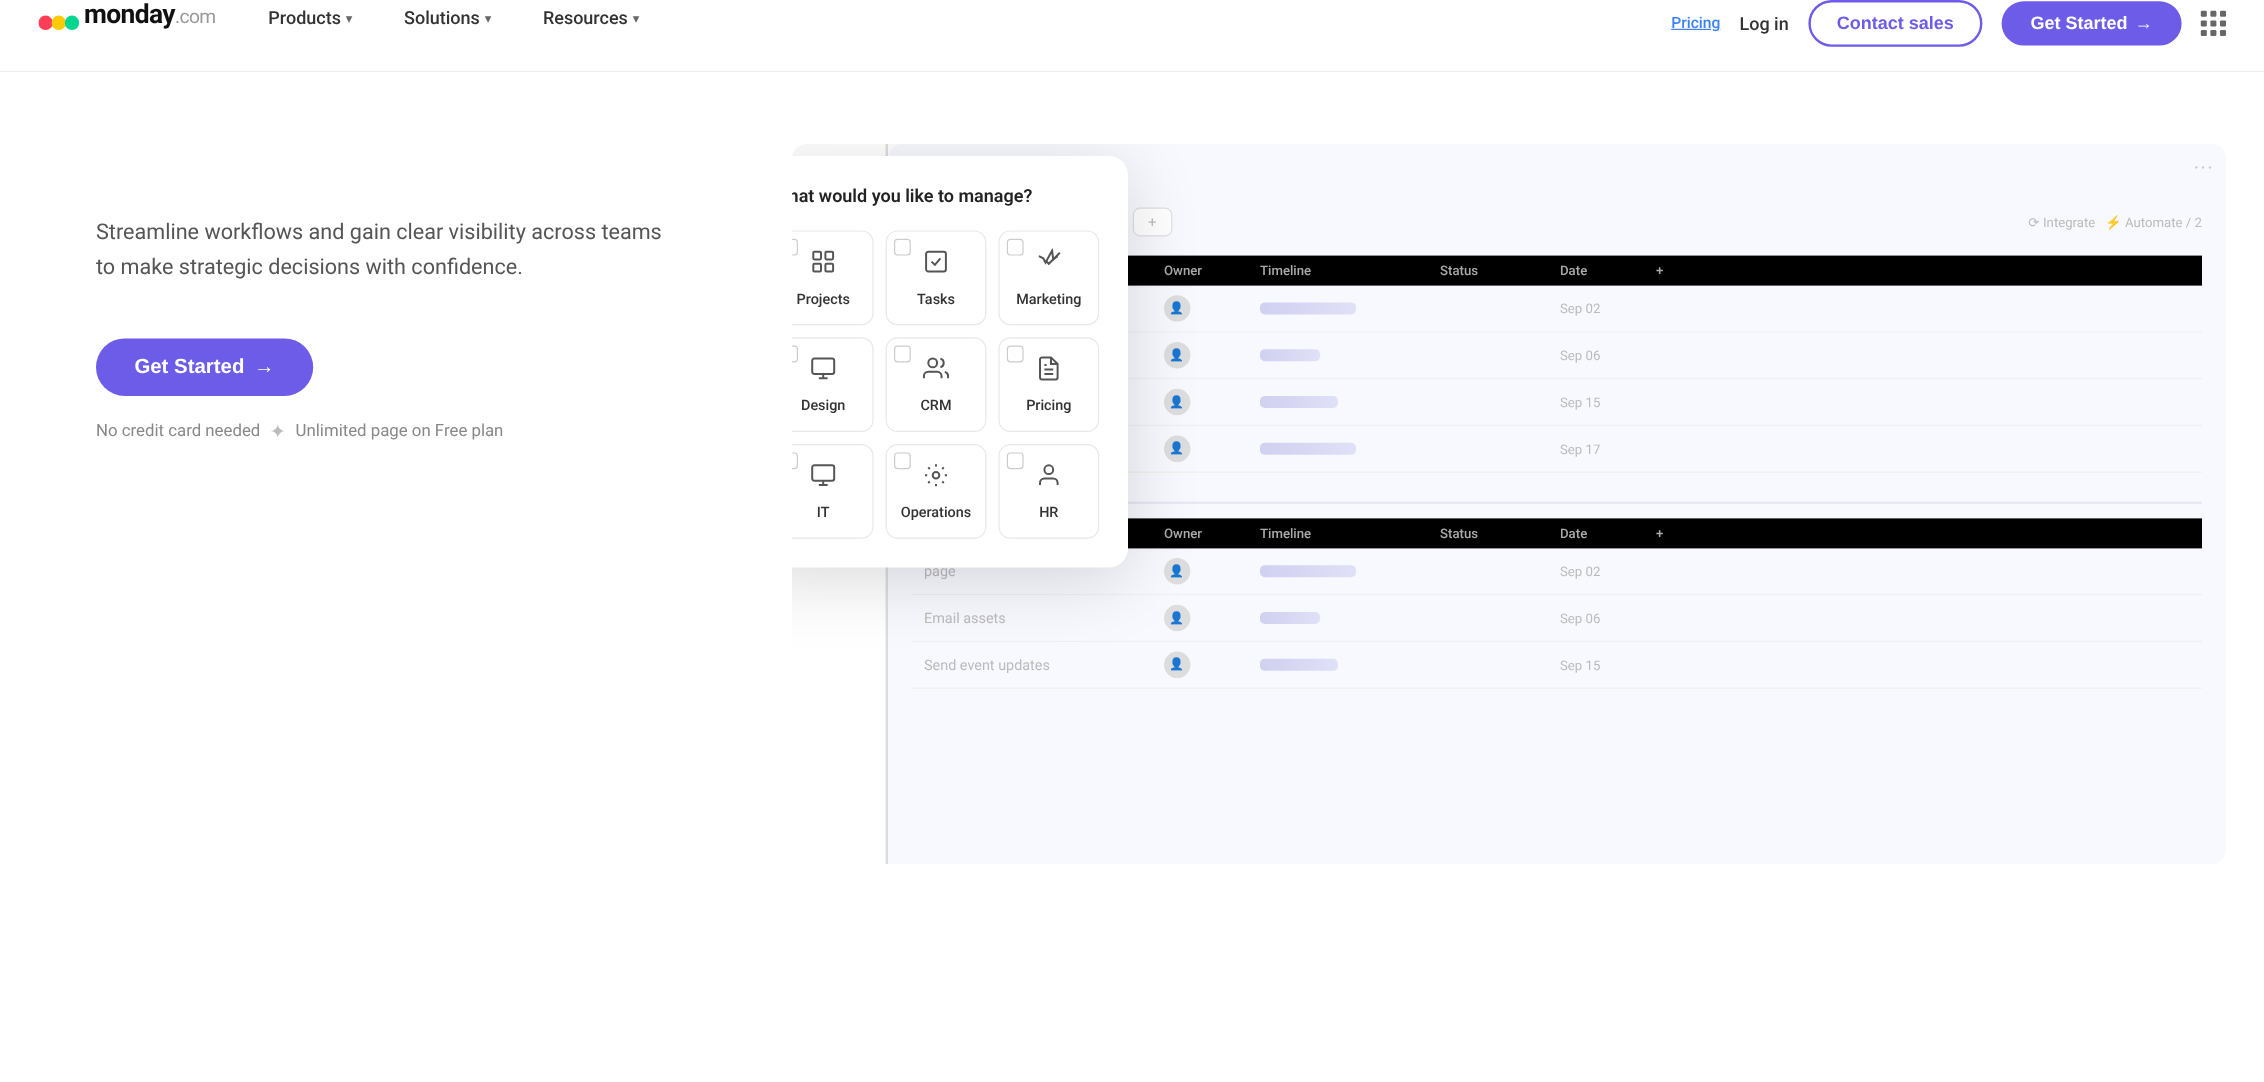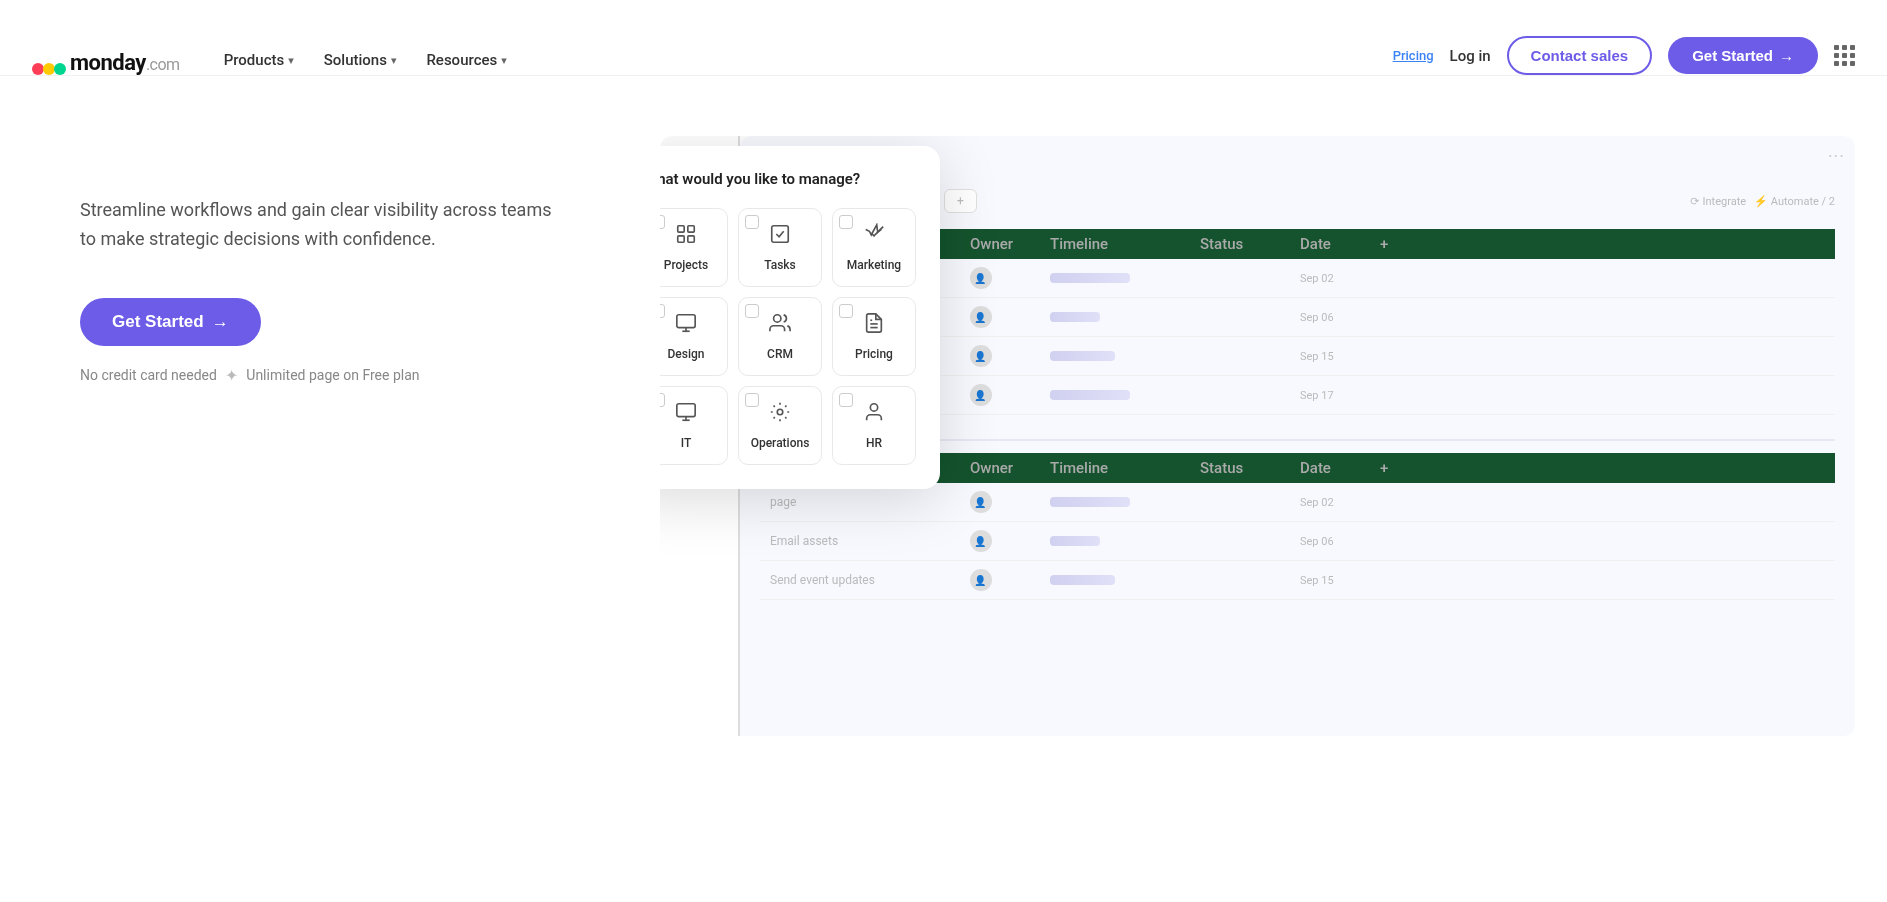--- a/index.html
+++ b/index.html
@@ -8,9 +8,9 @@
     
     .navbar {
       display: flex;
-      align-items: flex-end;
+      align-items: flex-start;
       padding: 0 32px;
-      height: 76px;
+      height: 60px;
       background: #fff;
       border-bottom: 1px solid #f0f0f0;
       position: relative;

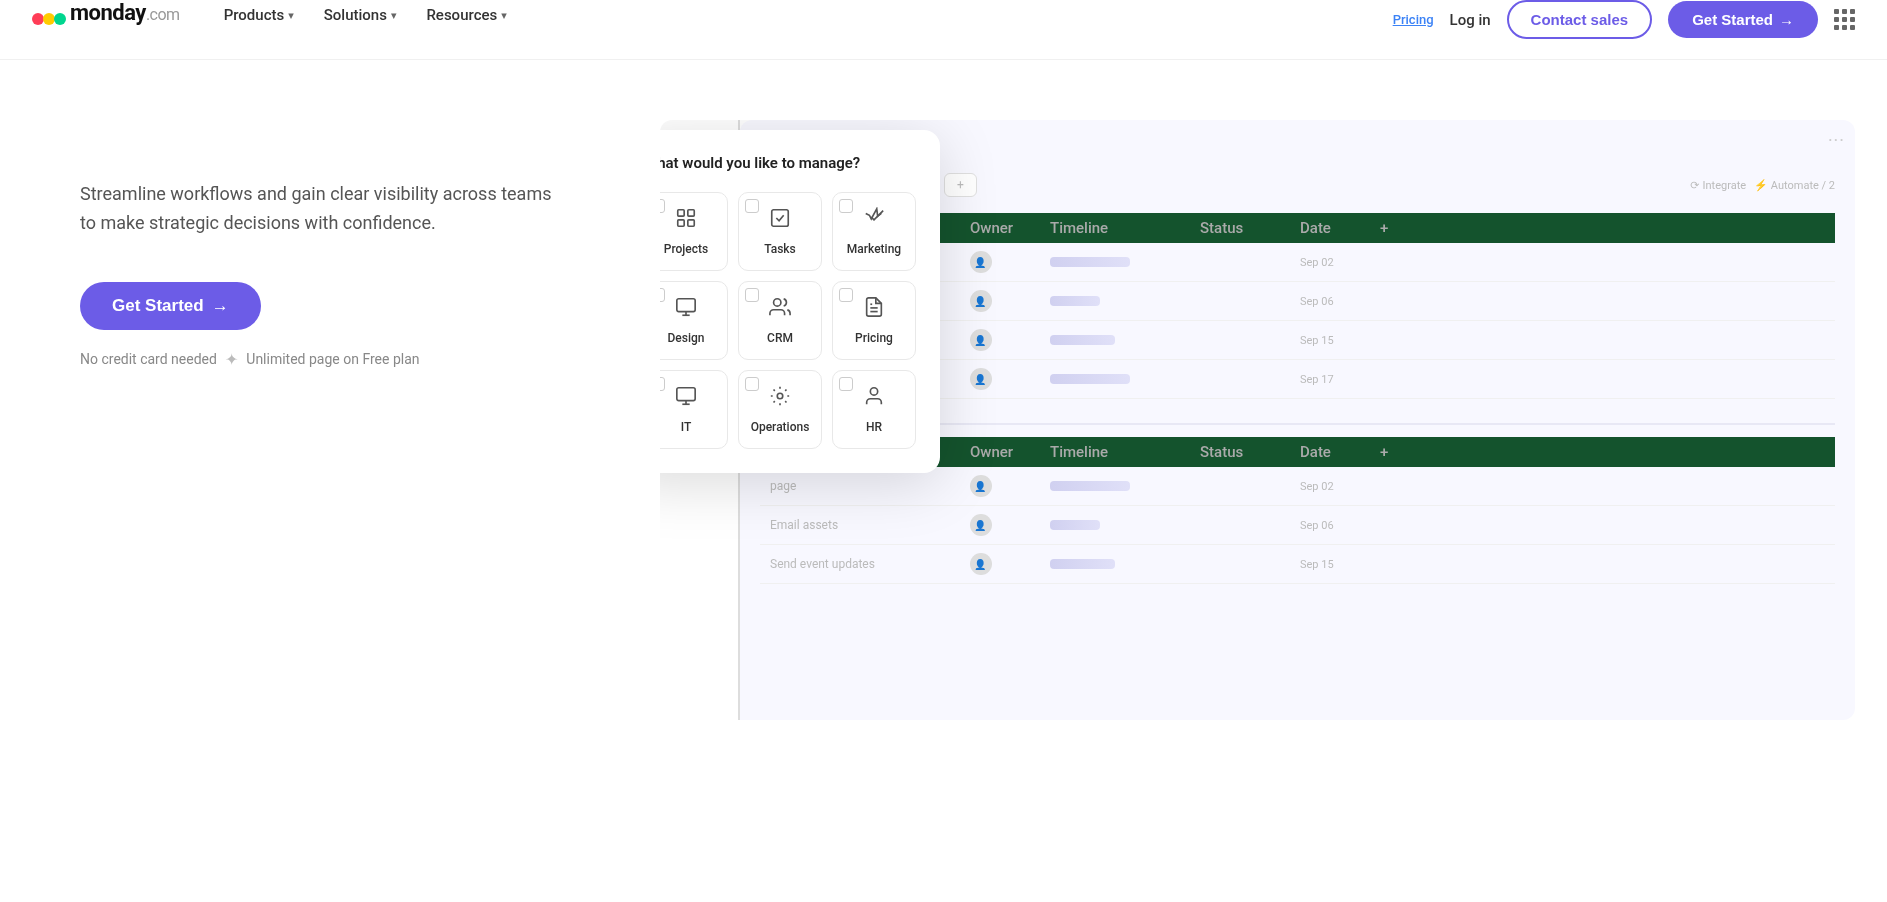--- a/index.html
+++ b/index.html
@@ -36,7 +36,7 @@
     .logo-text span { color: #999; font-weight: 400; font-size: 16px; }
     .nav-links {
       display: flex;
-      gap: 6px;
+      gap: 19px;
       align-items: center;
     }
     .nav-item {

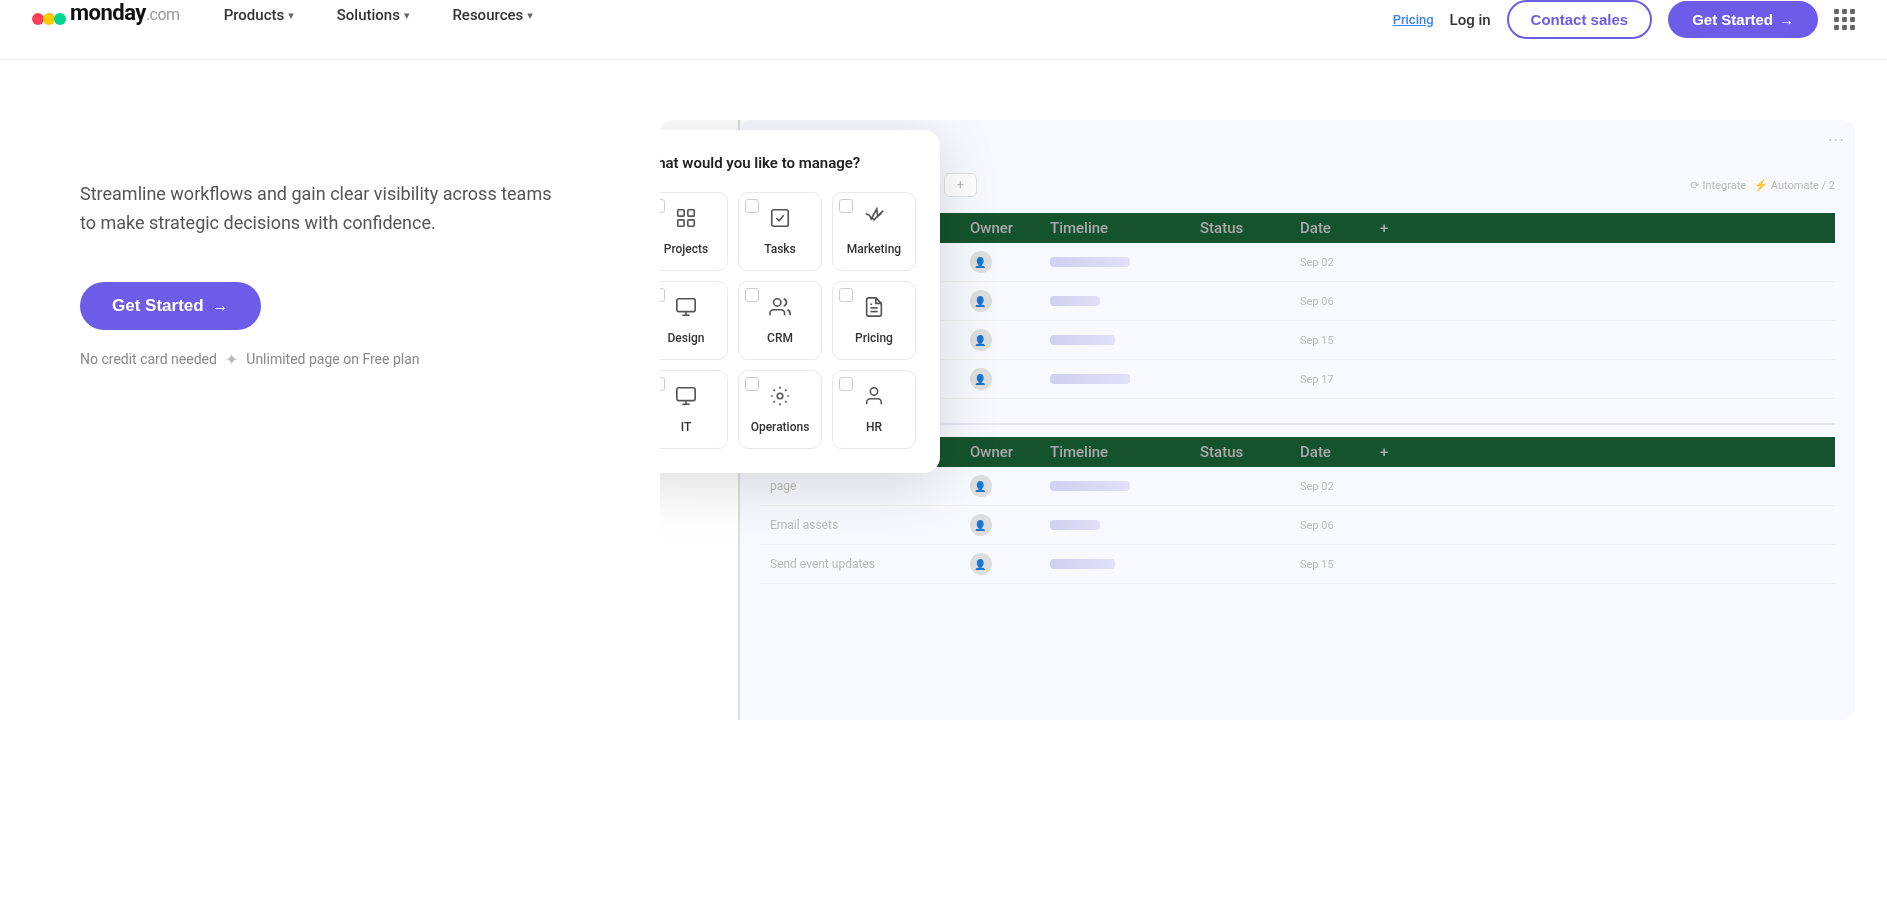--- a/index.html
+++ b/index.html
@@ -210,9 +210,9 @@
       display: grid;
       grid-template-columns: 200px 80px 150px 100px 80px 20px;
       gap: 0;
-      background: #14532d;
+      background: #000000;
       padding: 6px 10px;
-      font-size: 15px;
+      font-size: 11px;
       color: #aaa;
       font-weight: 500;
     }

